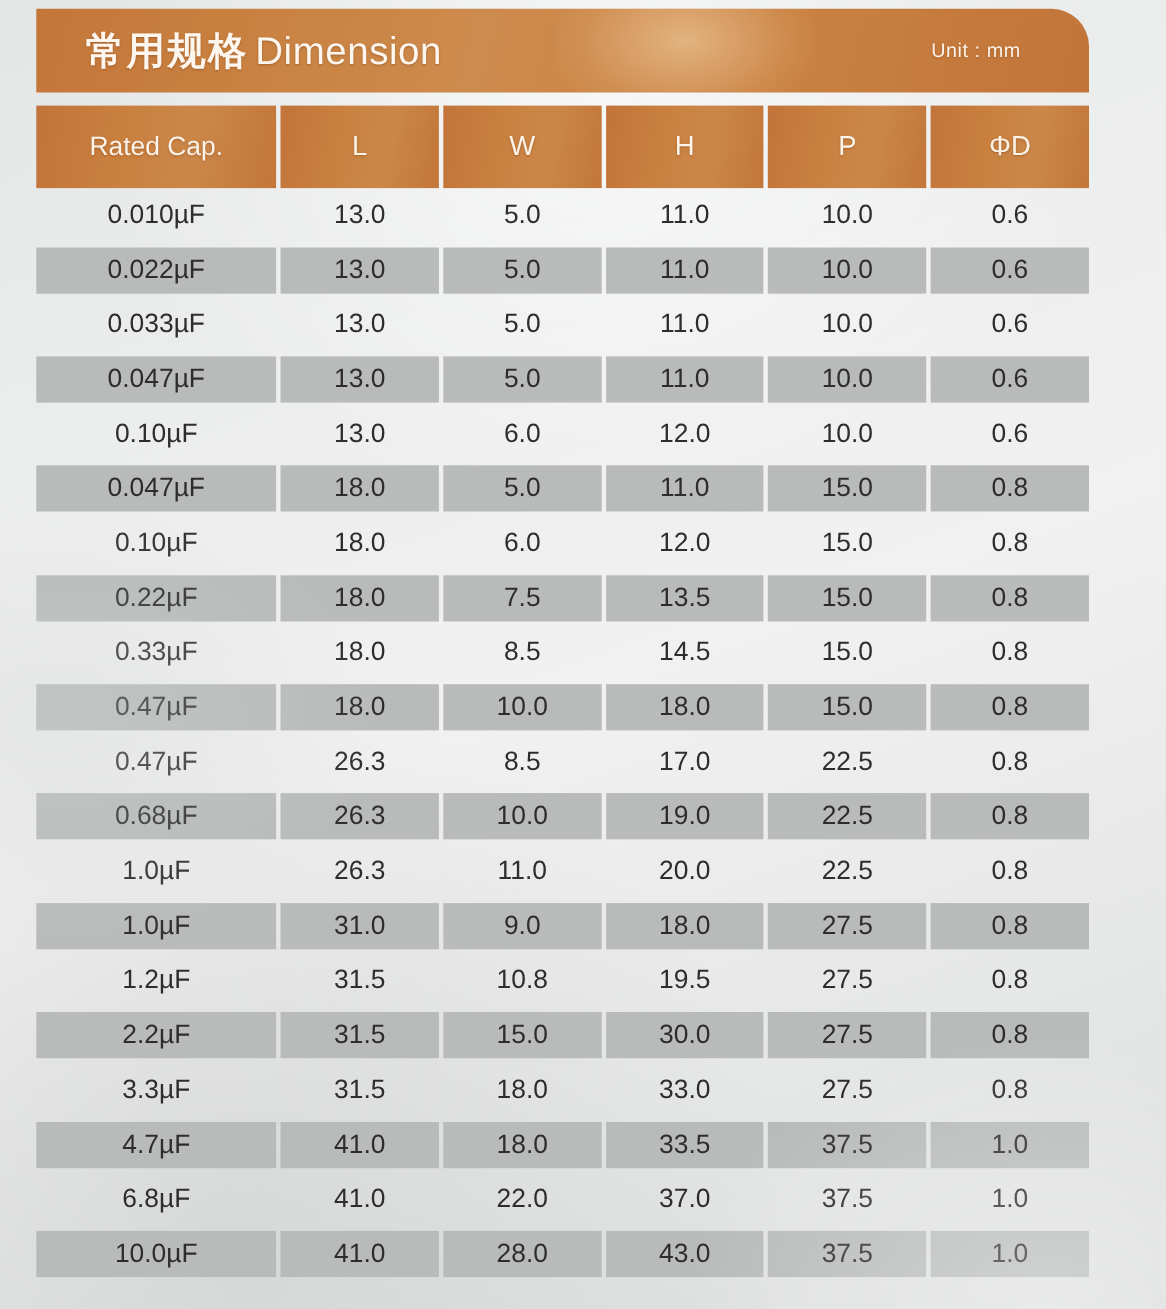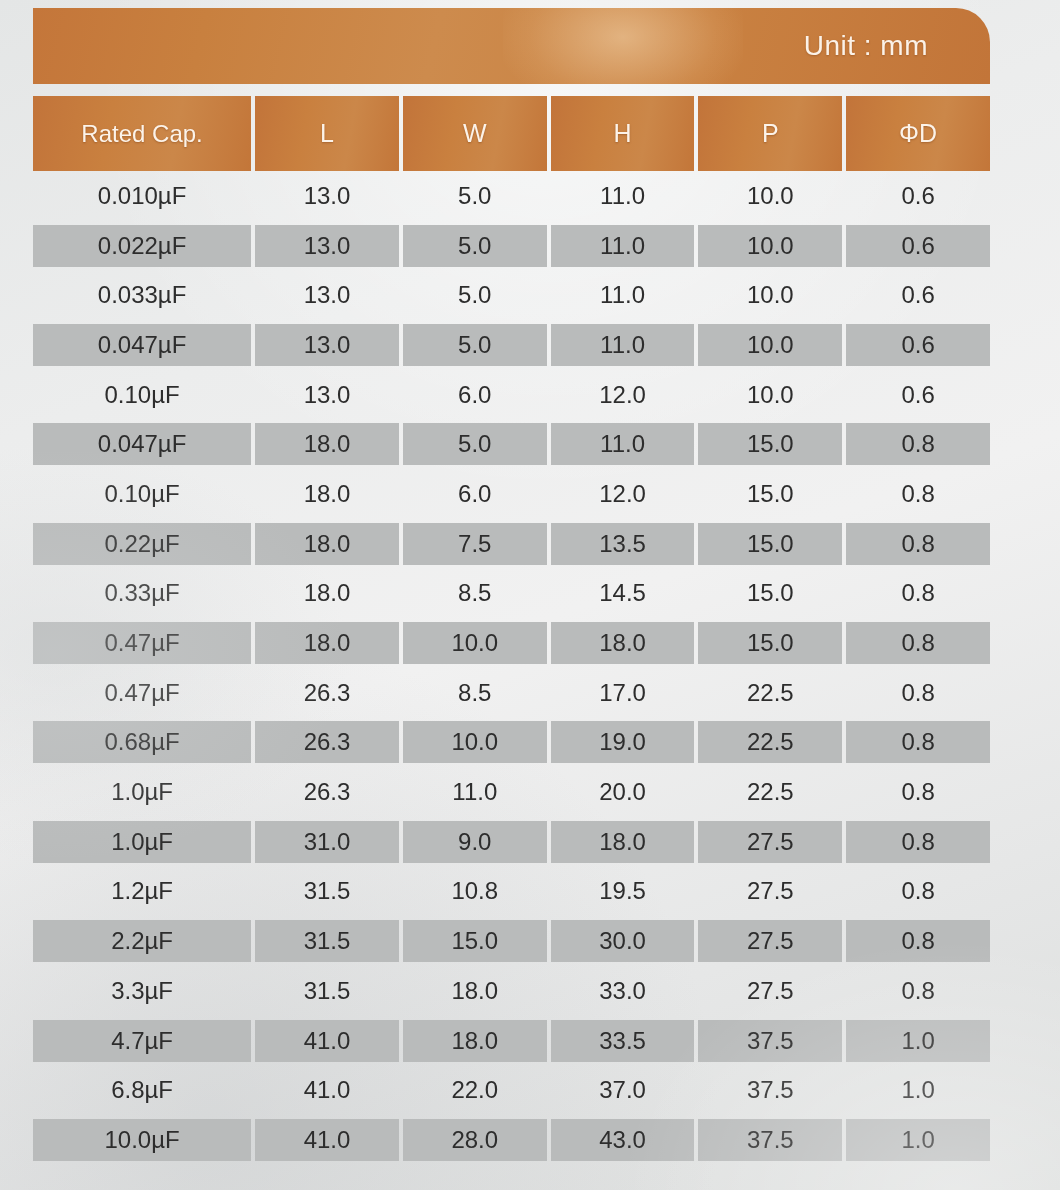--- a/index.html
+++ b/index.html
@@ -151,6 +151,9 @@
 <div class="sheet">
 
   <div class="title-bar">
+    <div class="title-text">
+      <span class="title-cn">常用规格</span><span class="title-en">Dimension</span>
+    </div>
     <div class="unit-text">Unit : mm</div>
   </div>
 

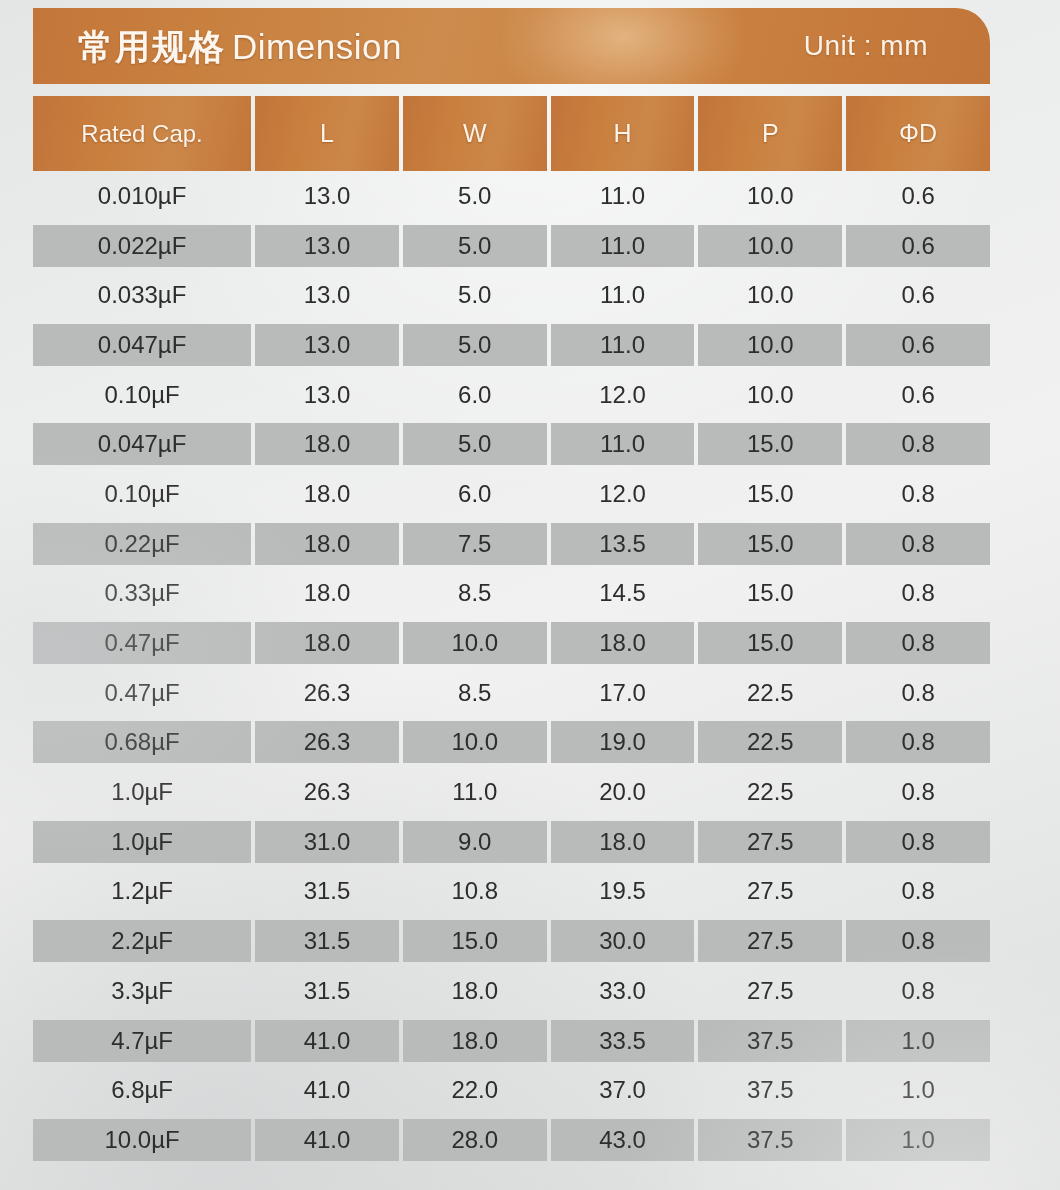--- a/index.html
+++ b/index.html
@@ -76,7 +76,7 @@
     top: 50%;
     transform: translateY(-50%);
     color: #fbf2e8;
-    font-size: 28px;
+    font-size: 18px;
     letter-spacing: 0.5px;
     text-shadow: 0 1px 2px rgba(120,60,20,0.40);
     white-space: nowrap;

